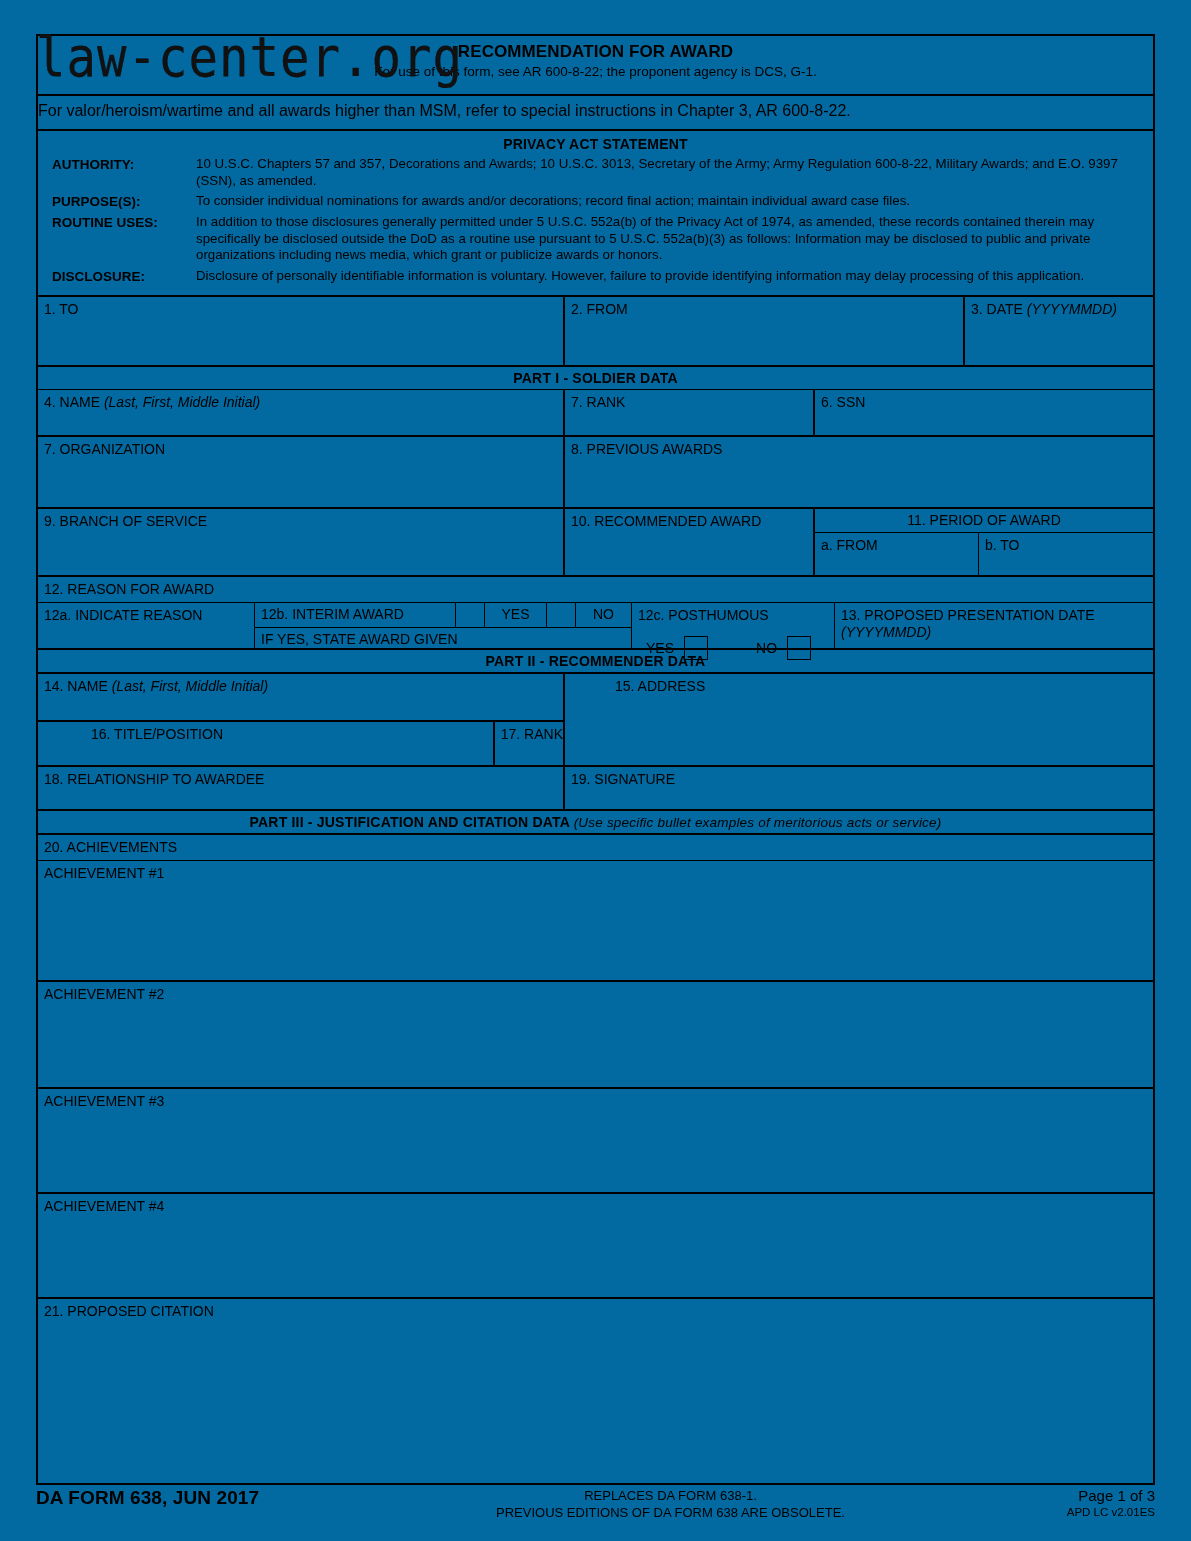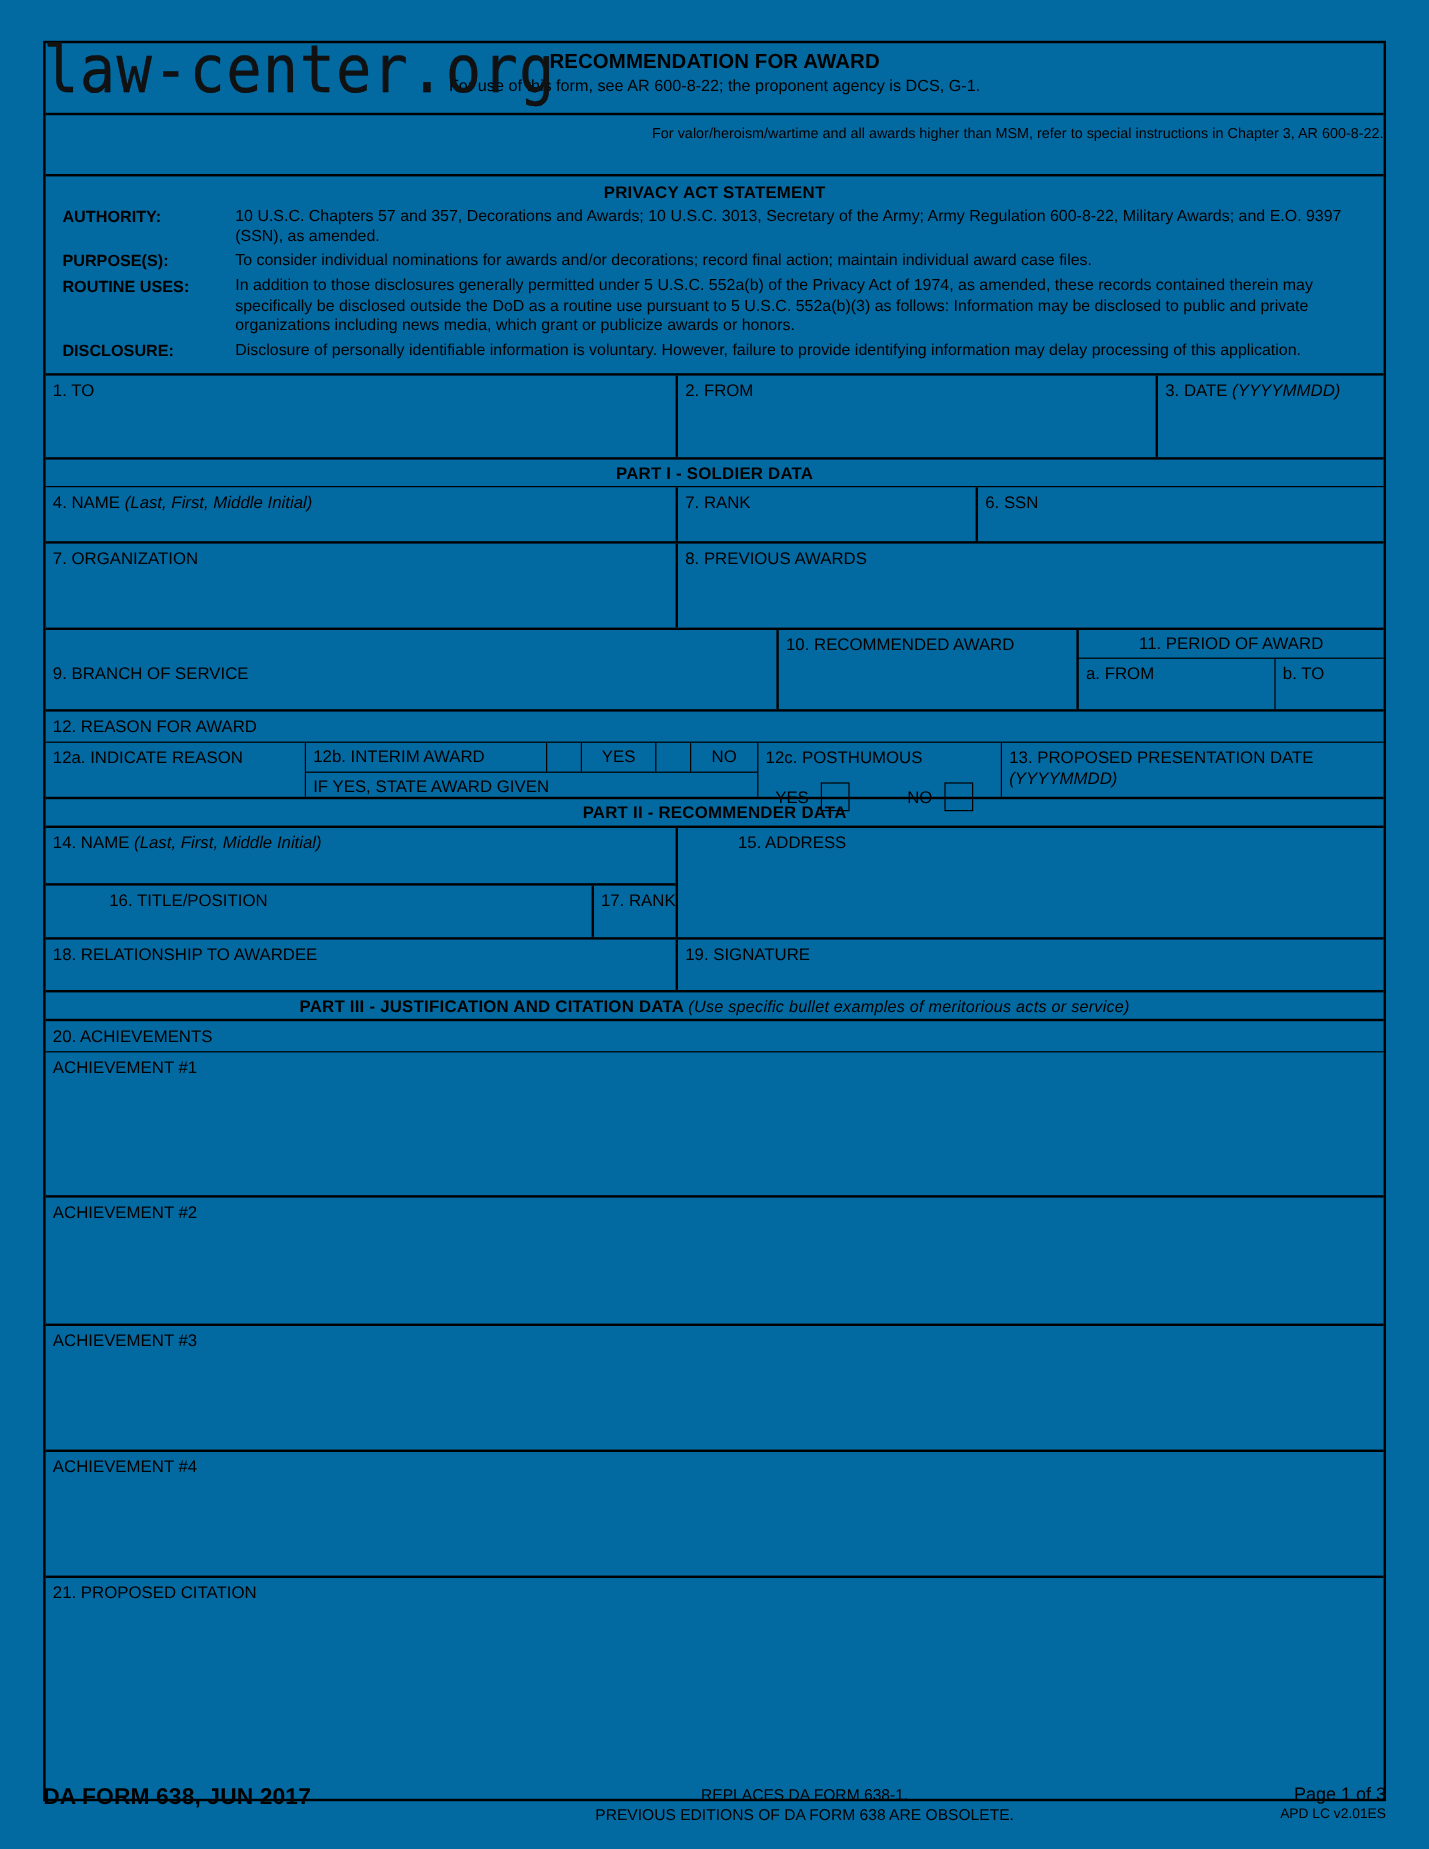--- a/index.html
+++ b/index.html
@@ -71,9 +71,9 @@
     margin-top: 1px;
   }
   .valor {
-    text-align: right;
-    font-size: 12px;
-    padding: 5px 0 24px 0;
+    text-align: left;
+    font-size: 16px;
+    padding: 5px 0 8px 0;
     line-height: 20px;
   }
 

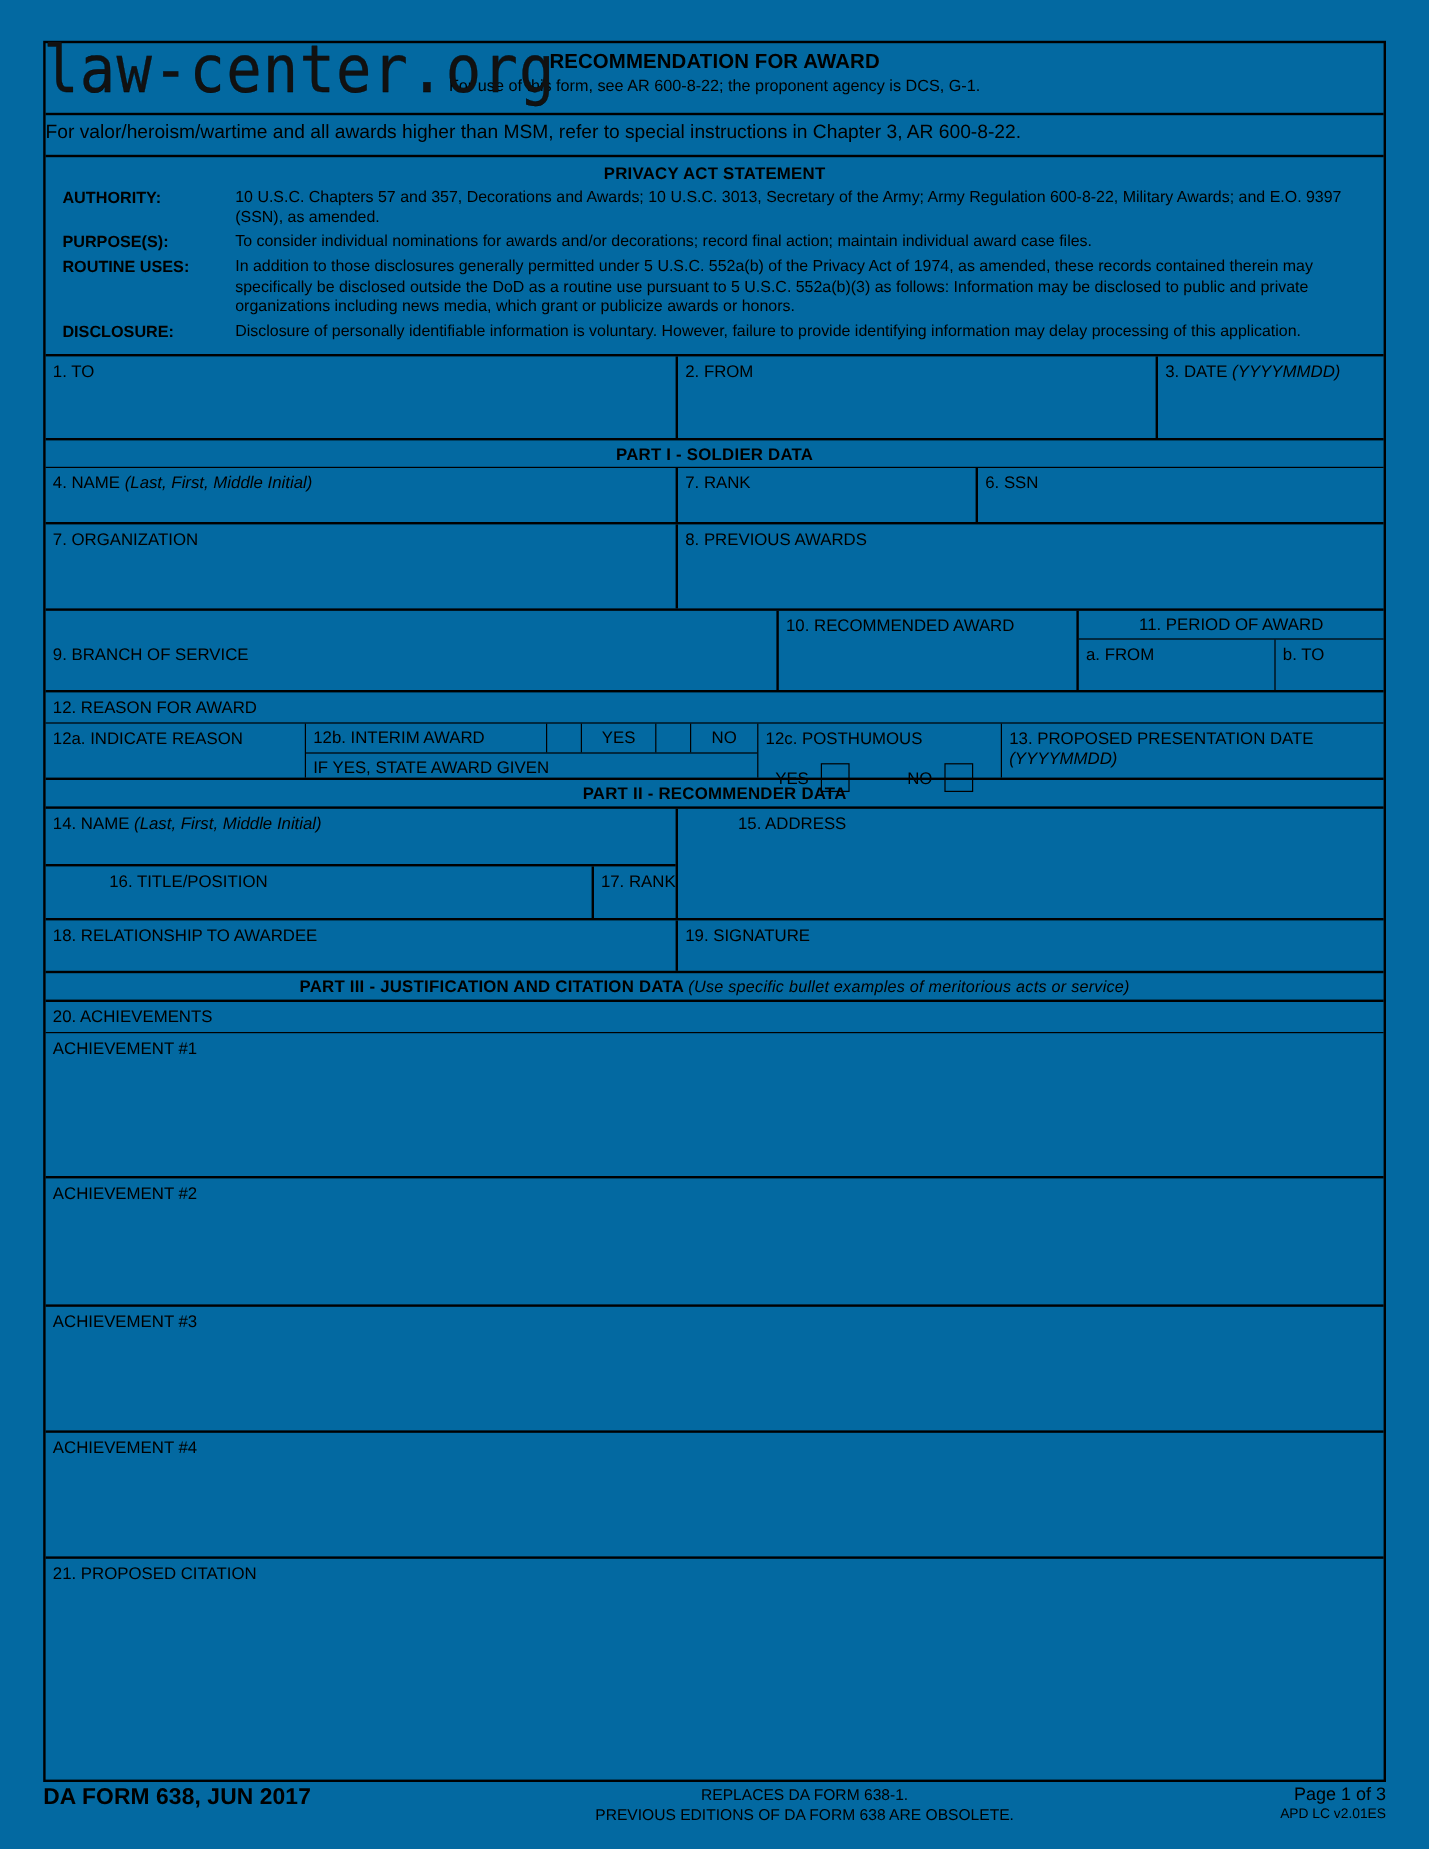--- a/index.html
+++ b/index.html
@@ -228,7 +228,7 @@
     </div>
 
     <div class="row bt" style="height:68px;">
-      <div class="cell" style="width:609px;margin-top:24px;">
+      <div class="cell" style="width:525px;">
         <div class="fl">9. BRANCH OF SERVICE</div>
       </div>
       <div class="cell bl" style="width:250px;">

